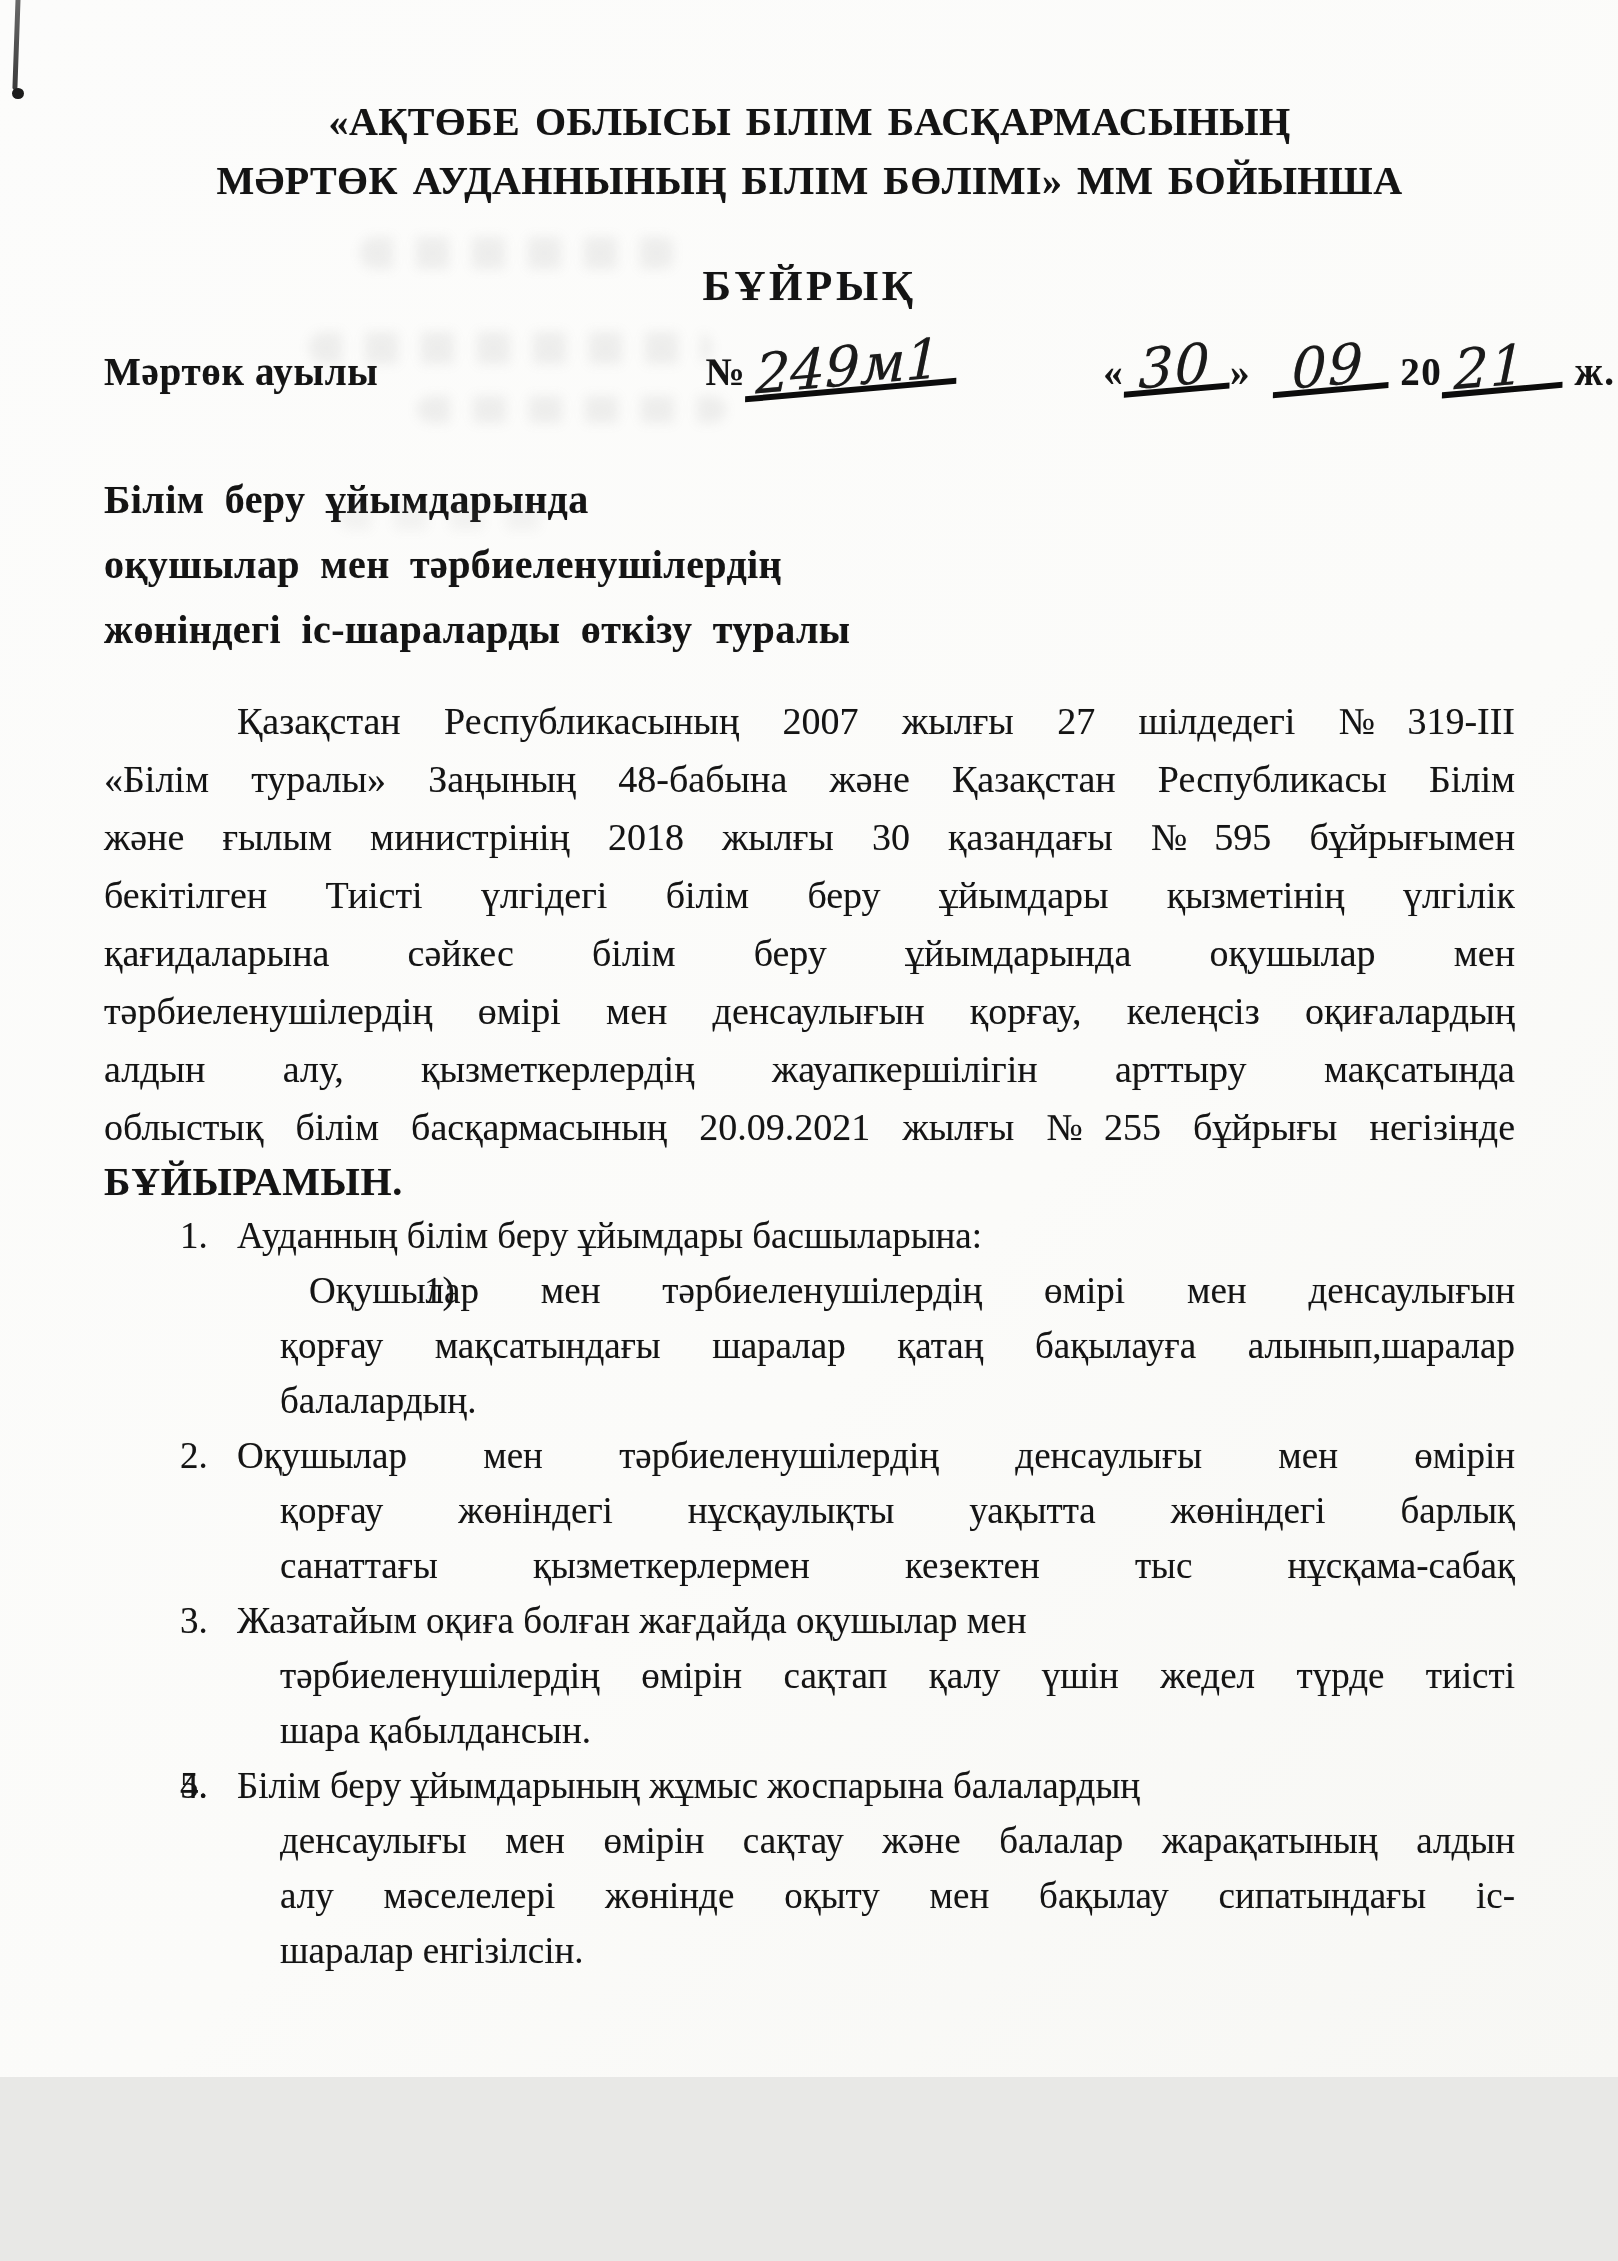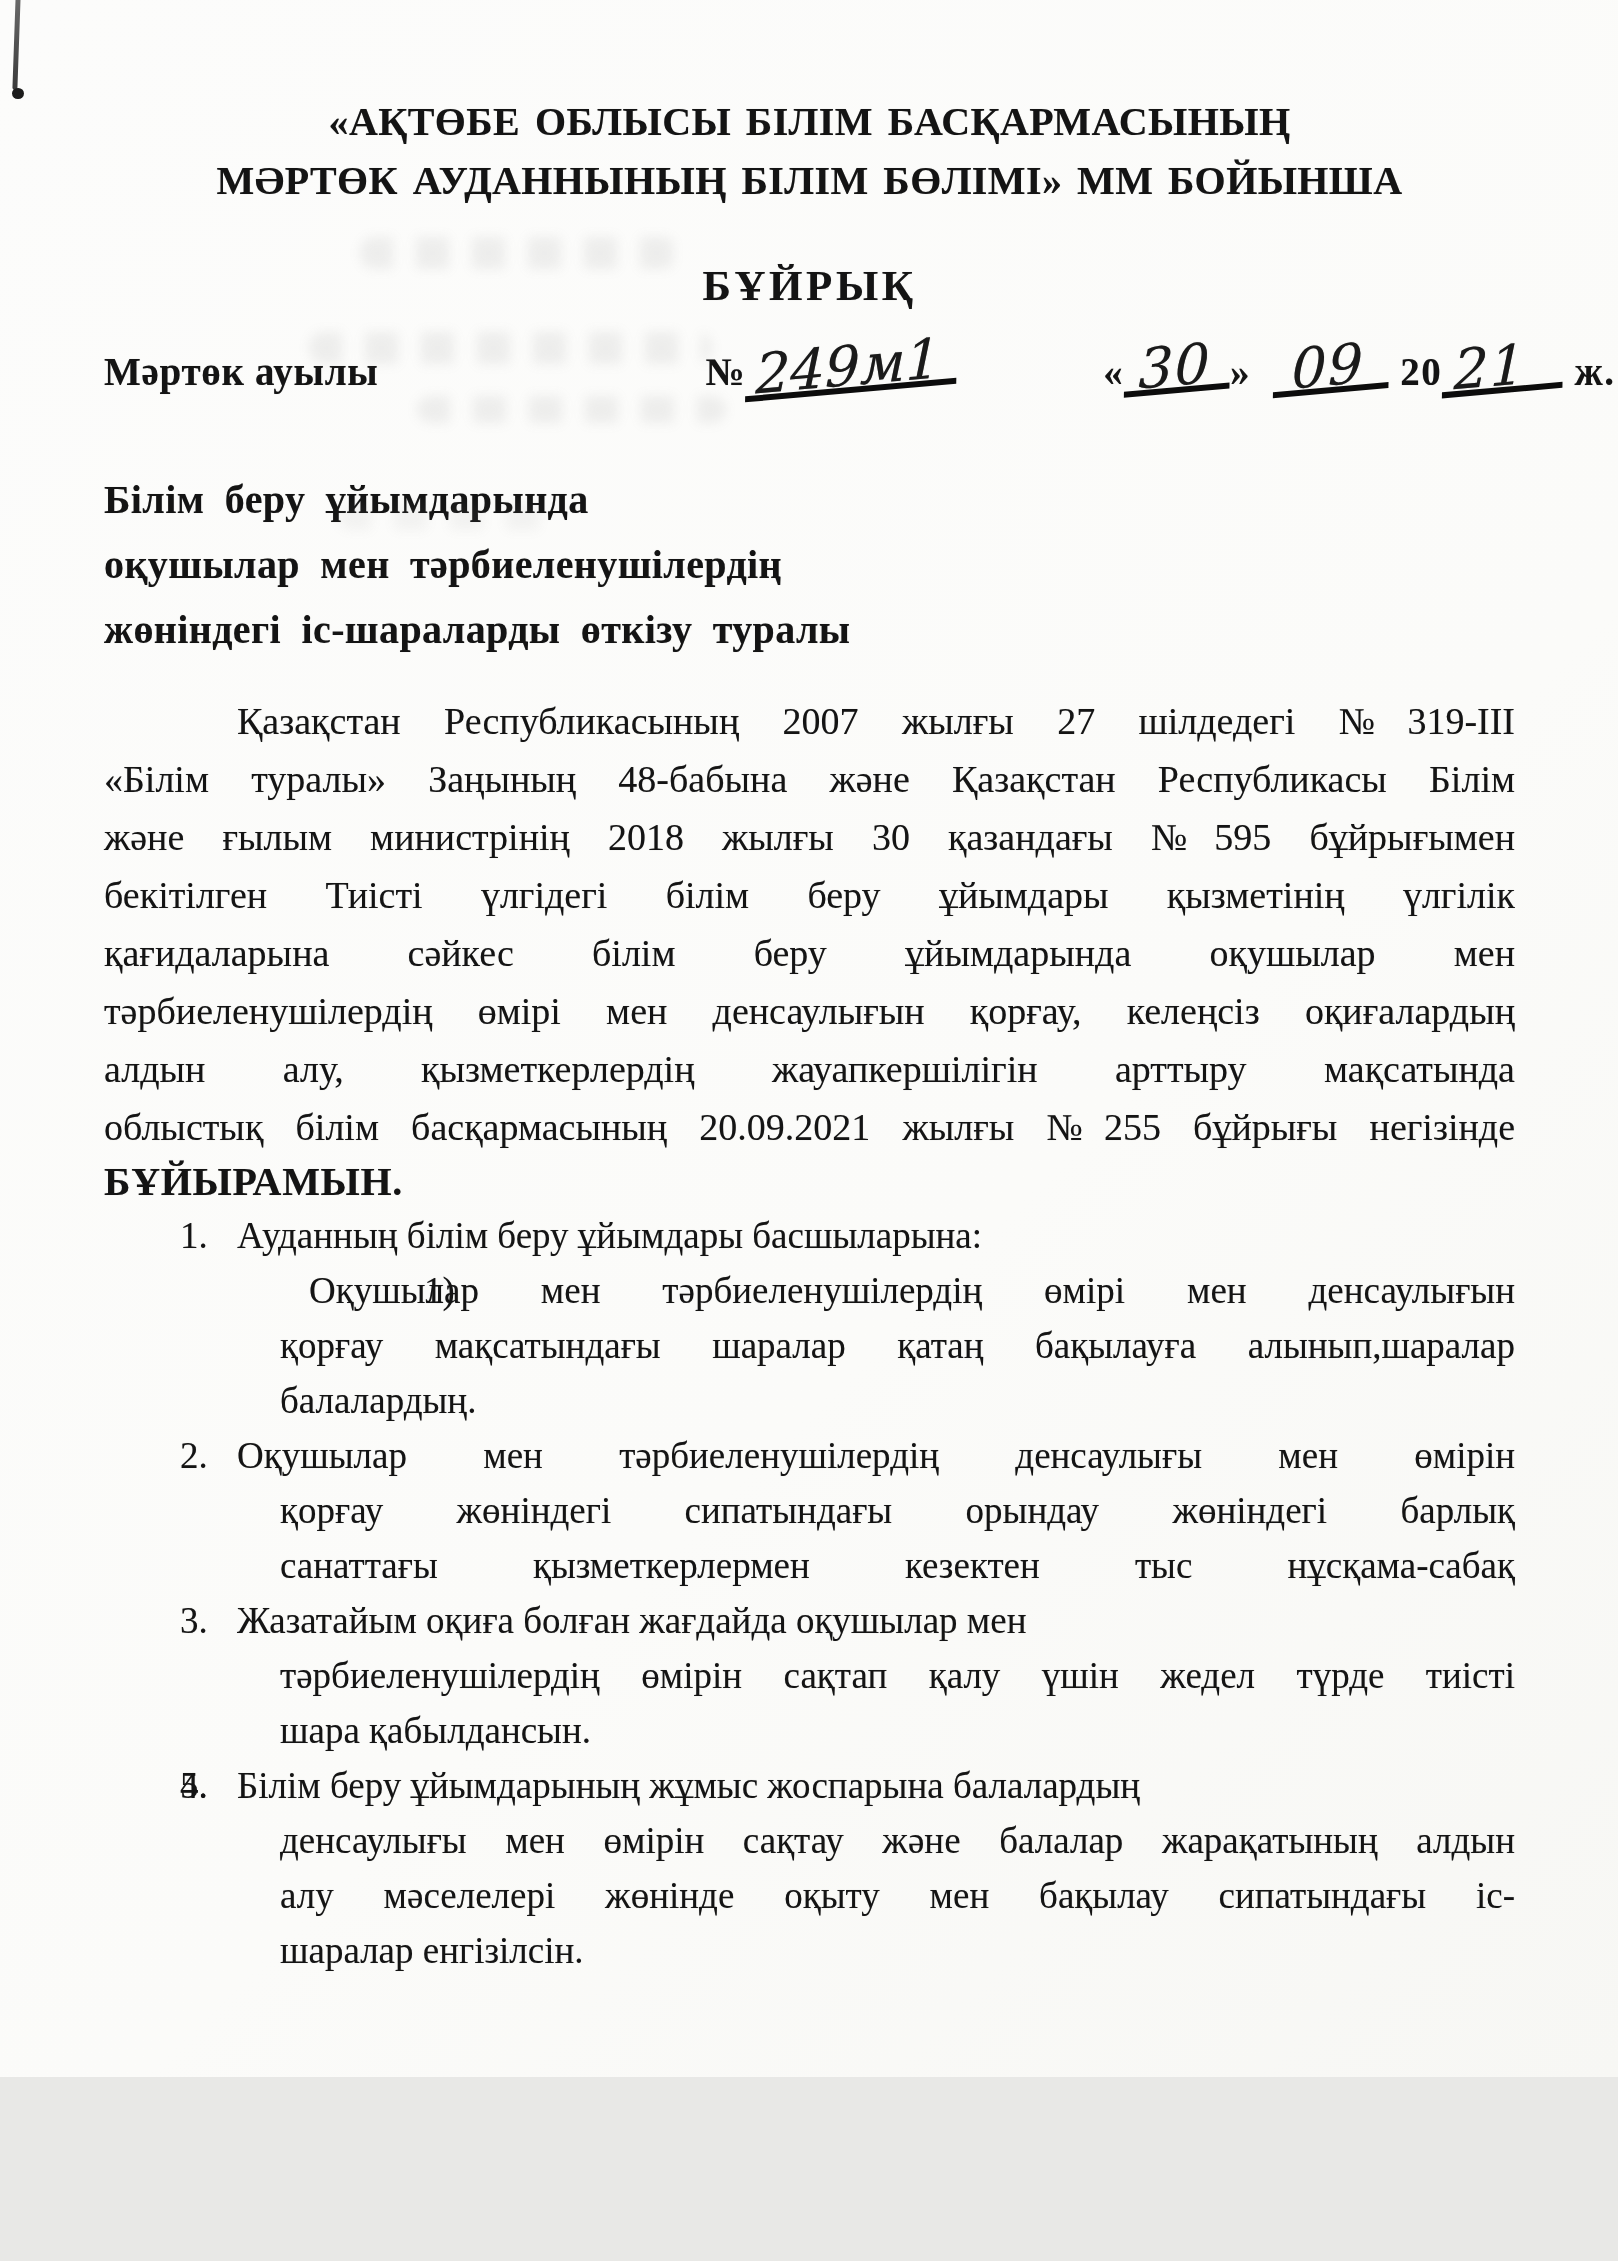--- a/index.html
+++ b/index.html
@@ -142,7 +142,7 @@
         <div class="item">
           <span class="marker">2.</span>
           <div class="tl j first">Оқушылар мен тәрбиеленушілердің денсаулығы мен өмірін</div>
-          <div class="tl j">қорғау жөніндегі сипатындағы орындау жөніндегі барлық</div>
+          <div class="tl j">қорғау жөніндегі нұсқаулықты уақытта жөніндегі барлық</div>
           <div class="tl j">санаттағы қызметкерлермен кезектен тыс нұсқама-сабақ</div>
         </div>
         <div class="item">

